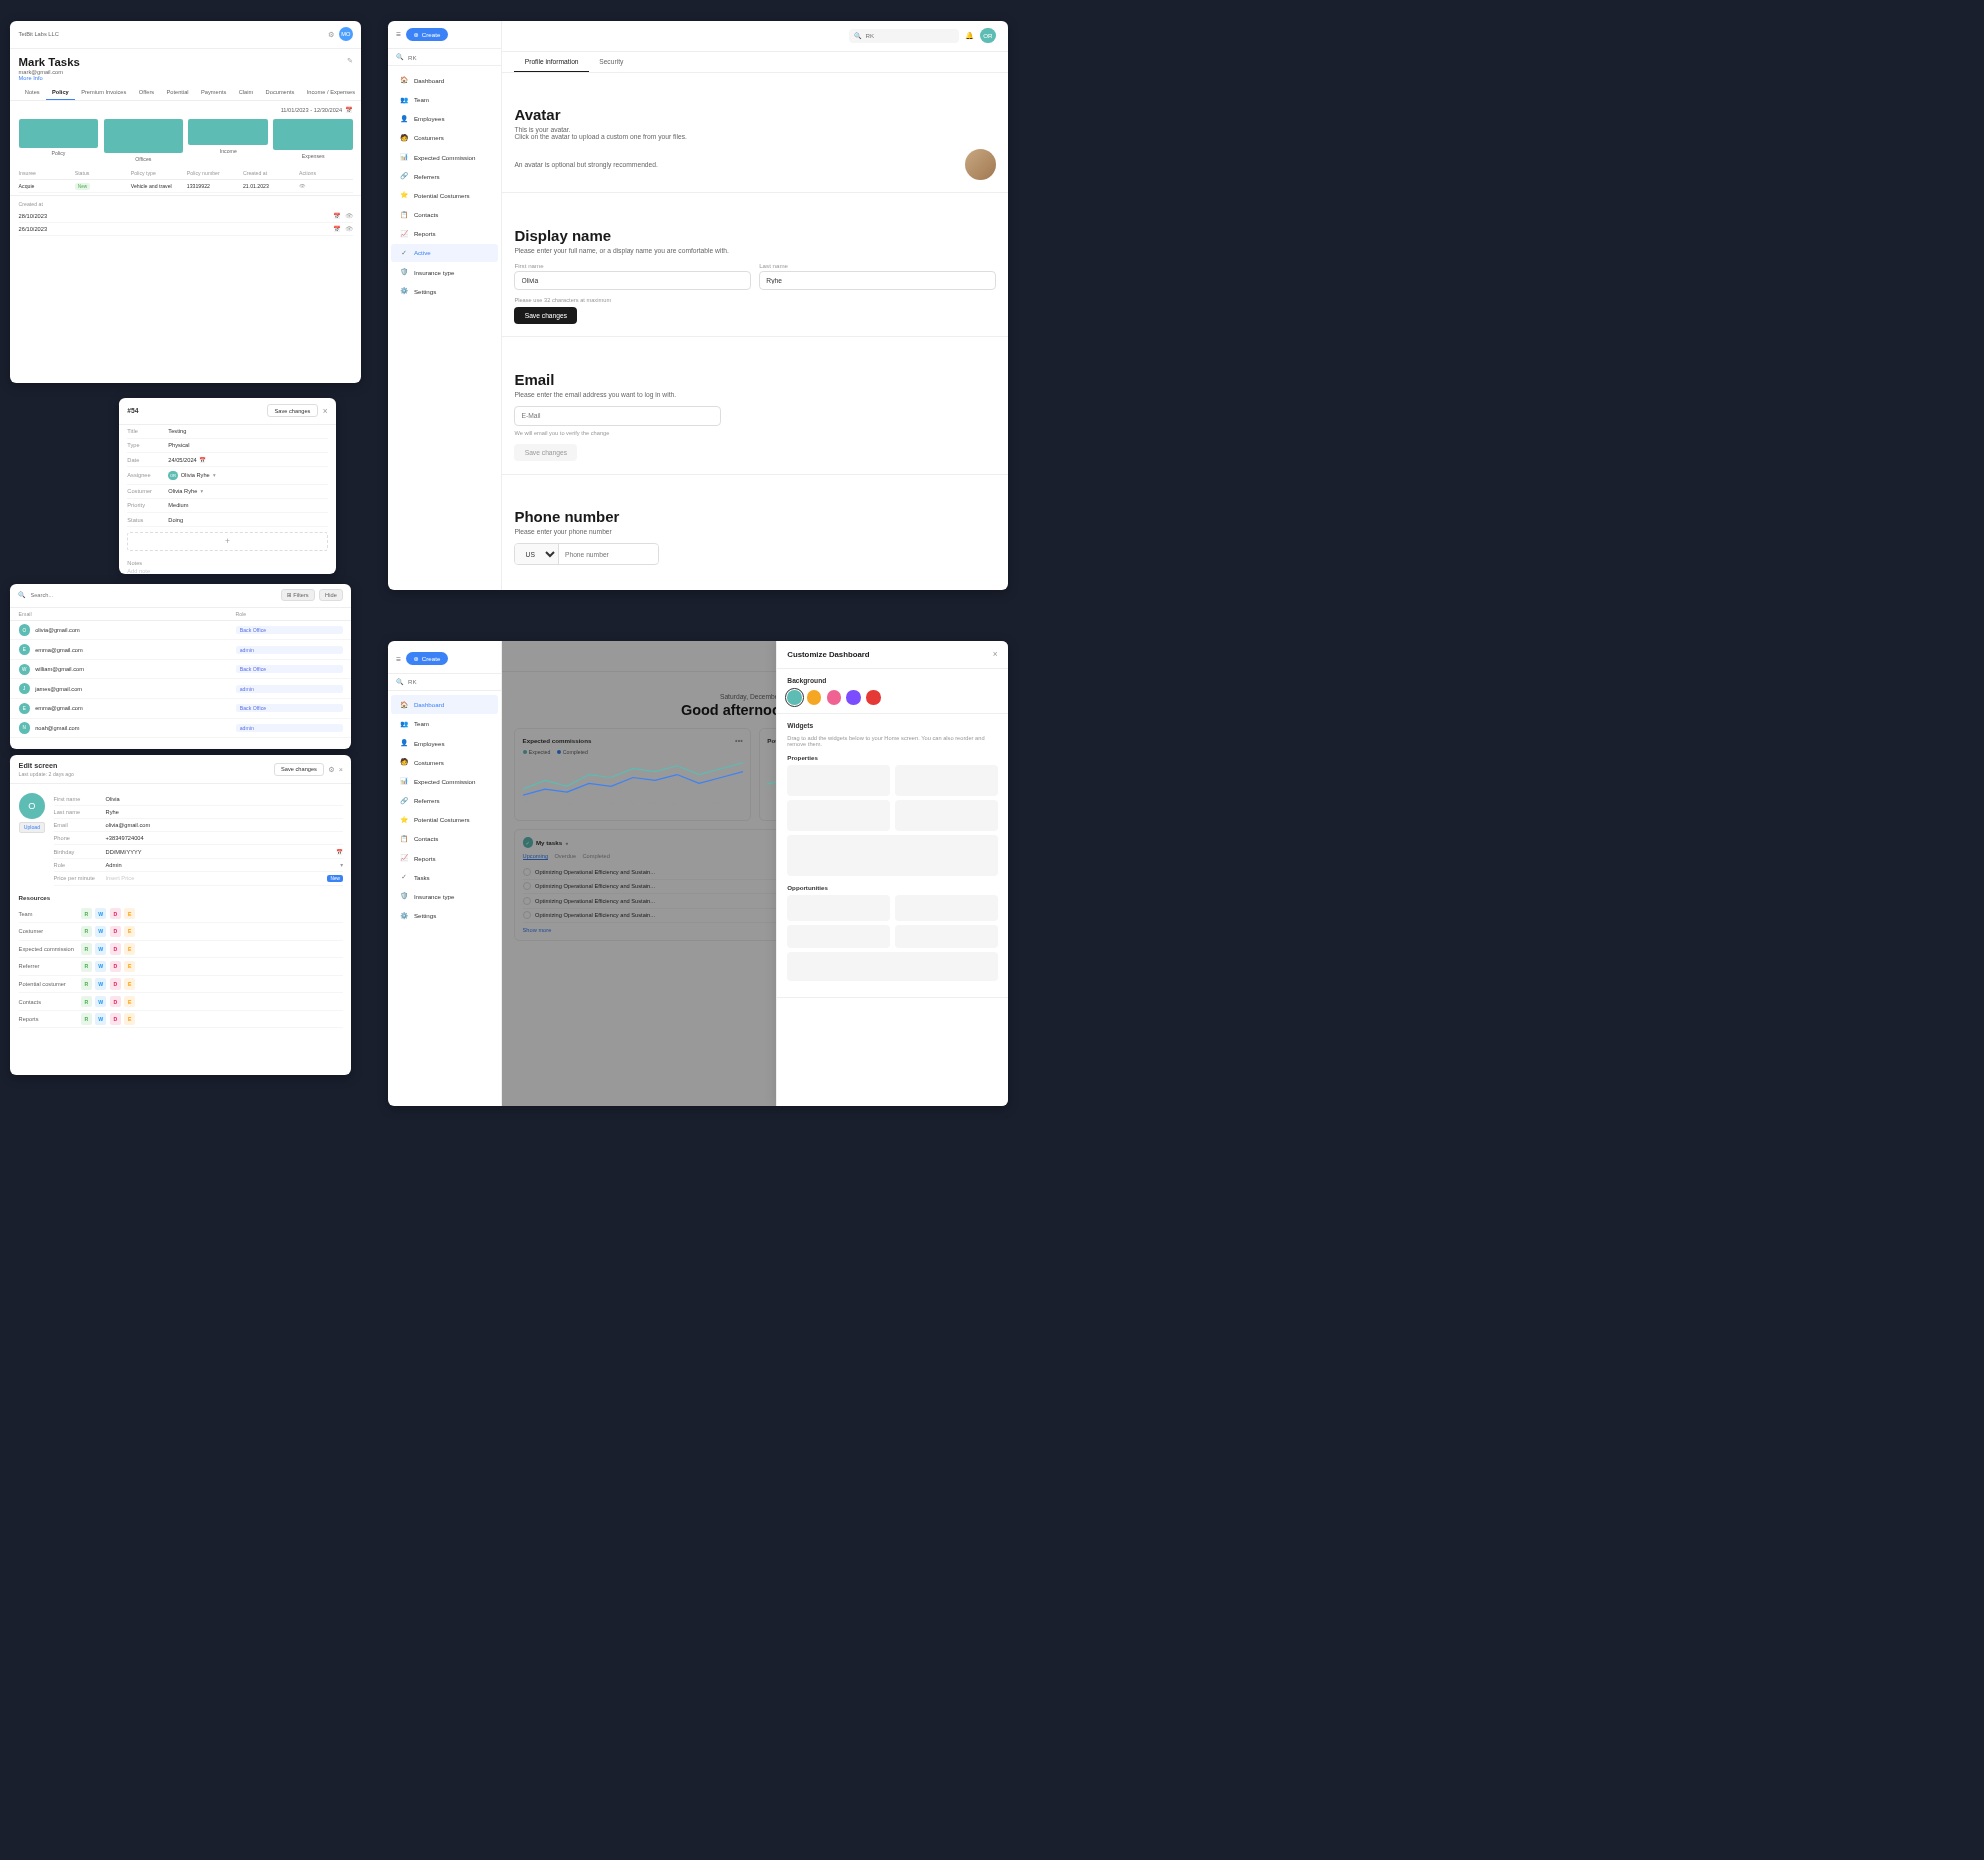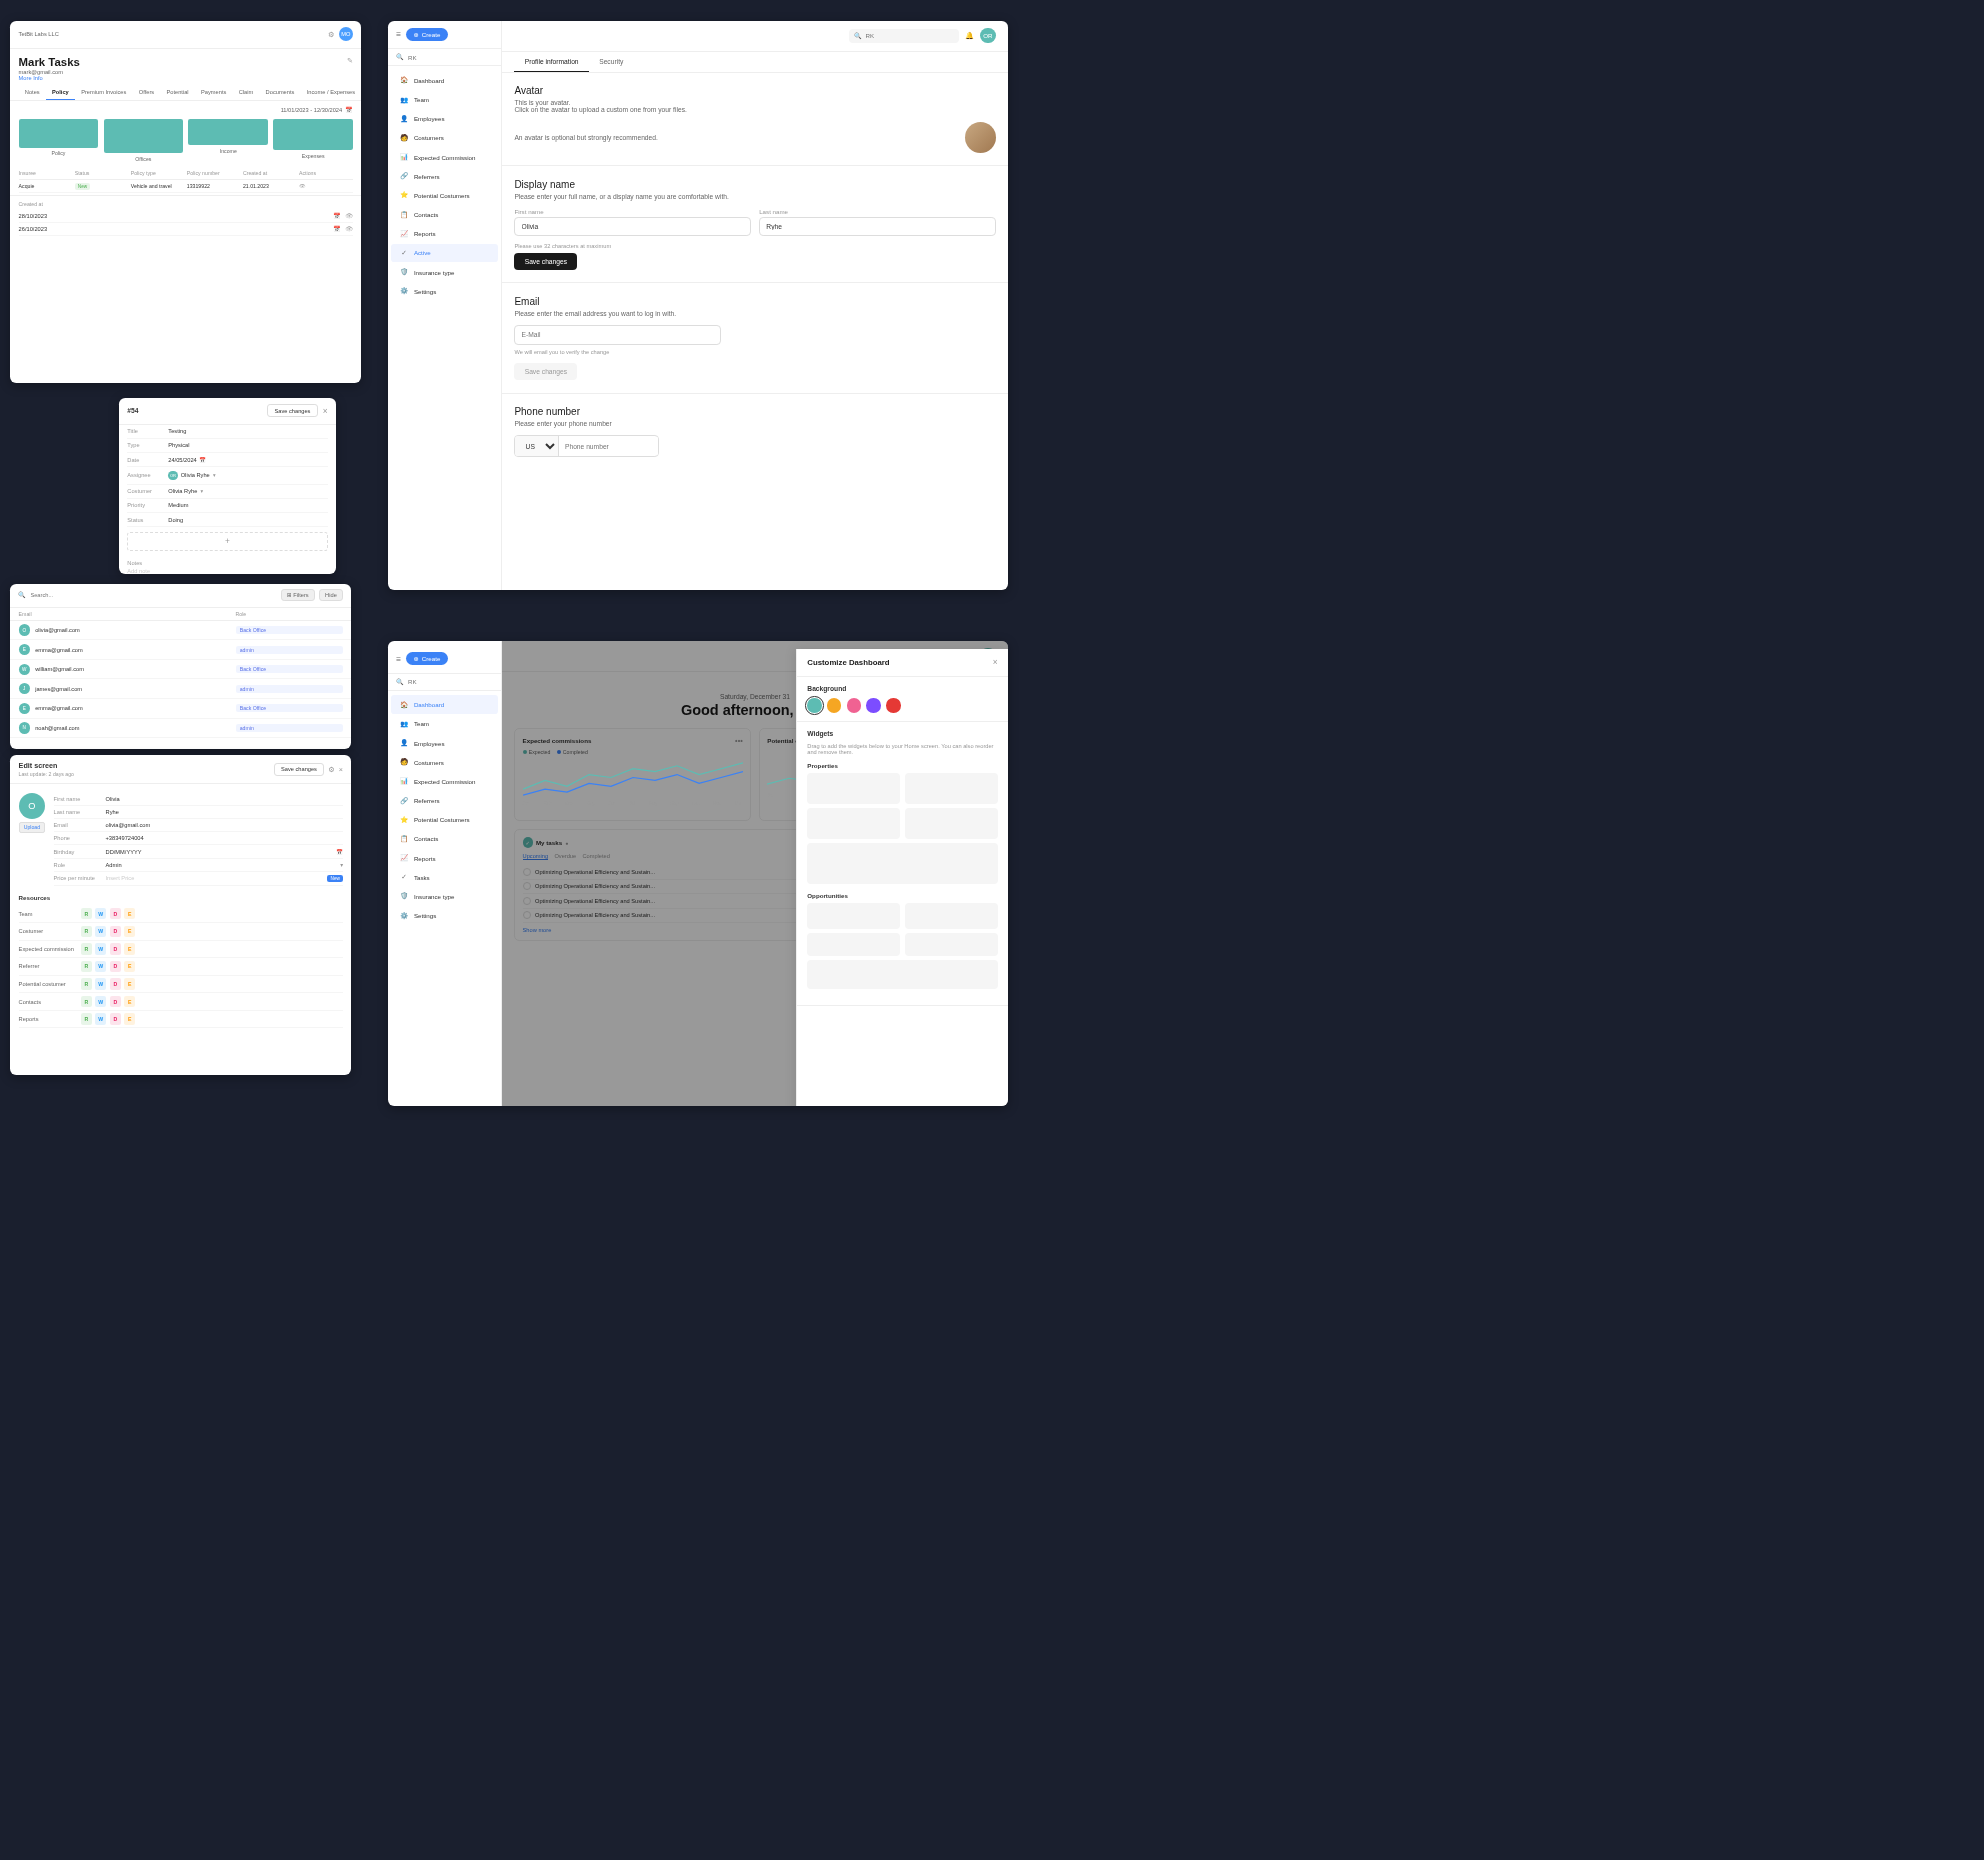--- a/index.html
+++ b/index.html
@@ -193,7 +193,7 @@
     .profile-tab { padding: 6.2px 10.3px; font-size: 6.7px; color: #666; cursor: pointer; border-bottom: 1px solid transparent; }
     .profile-tab.active { color: #1a1a1a; border-bottom-color: #1a1a1a; font-weight: 500; }
     .profile-section { padding: 12.4px; border-bottom: 0.5px solid #eee; }
-    .profile-section-title { font-size: 10px; font-weight: 400; color: #1a1a1a; margin-bottom: 3.1px; }
+    .profile-section-title { font-size: 15px; font-weight: 700; color: #1a1a1a; margin-bottom: 3.1px; margin-top: 21px; }
     .profile-section-desc { font-size: 6.7px; color: #666; margin-bottom: 8.3px; }
     .avatar-section { display: flex; align-items: center; justify-content: space-between; }
     .avatar-placeholder { width: 31px; height: 31px; border-radius: 50%; background: linear-gradient(135deg, #c8a882, #a07850); }

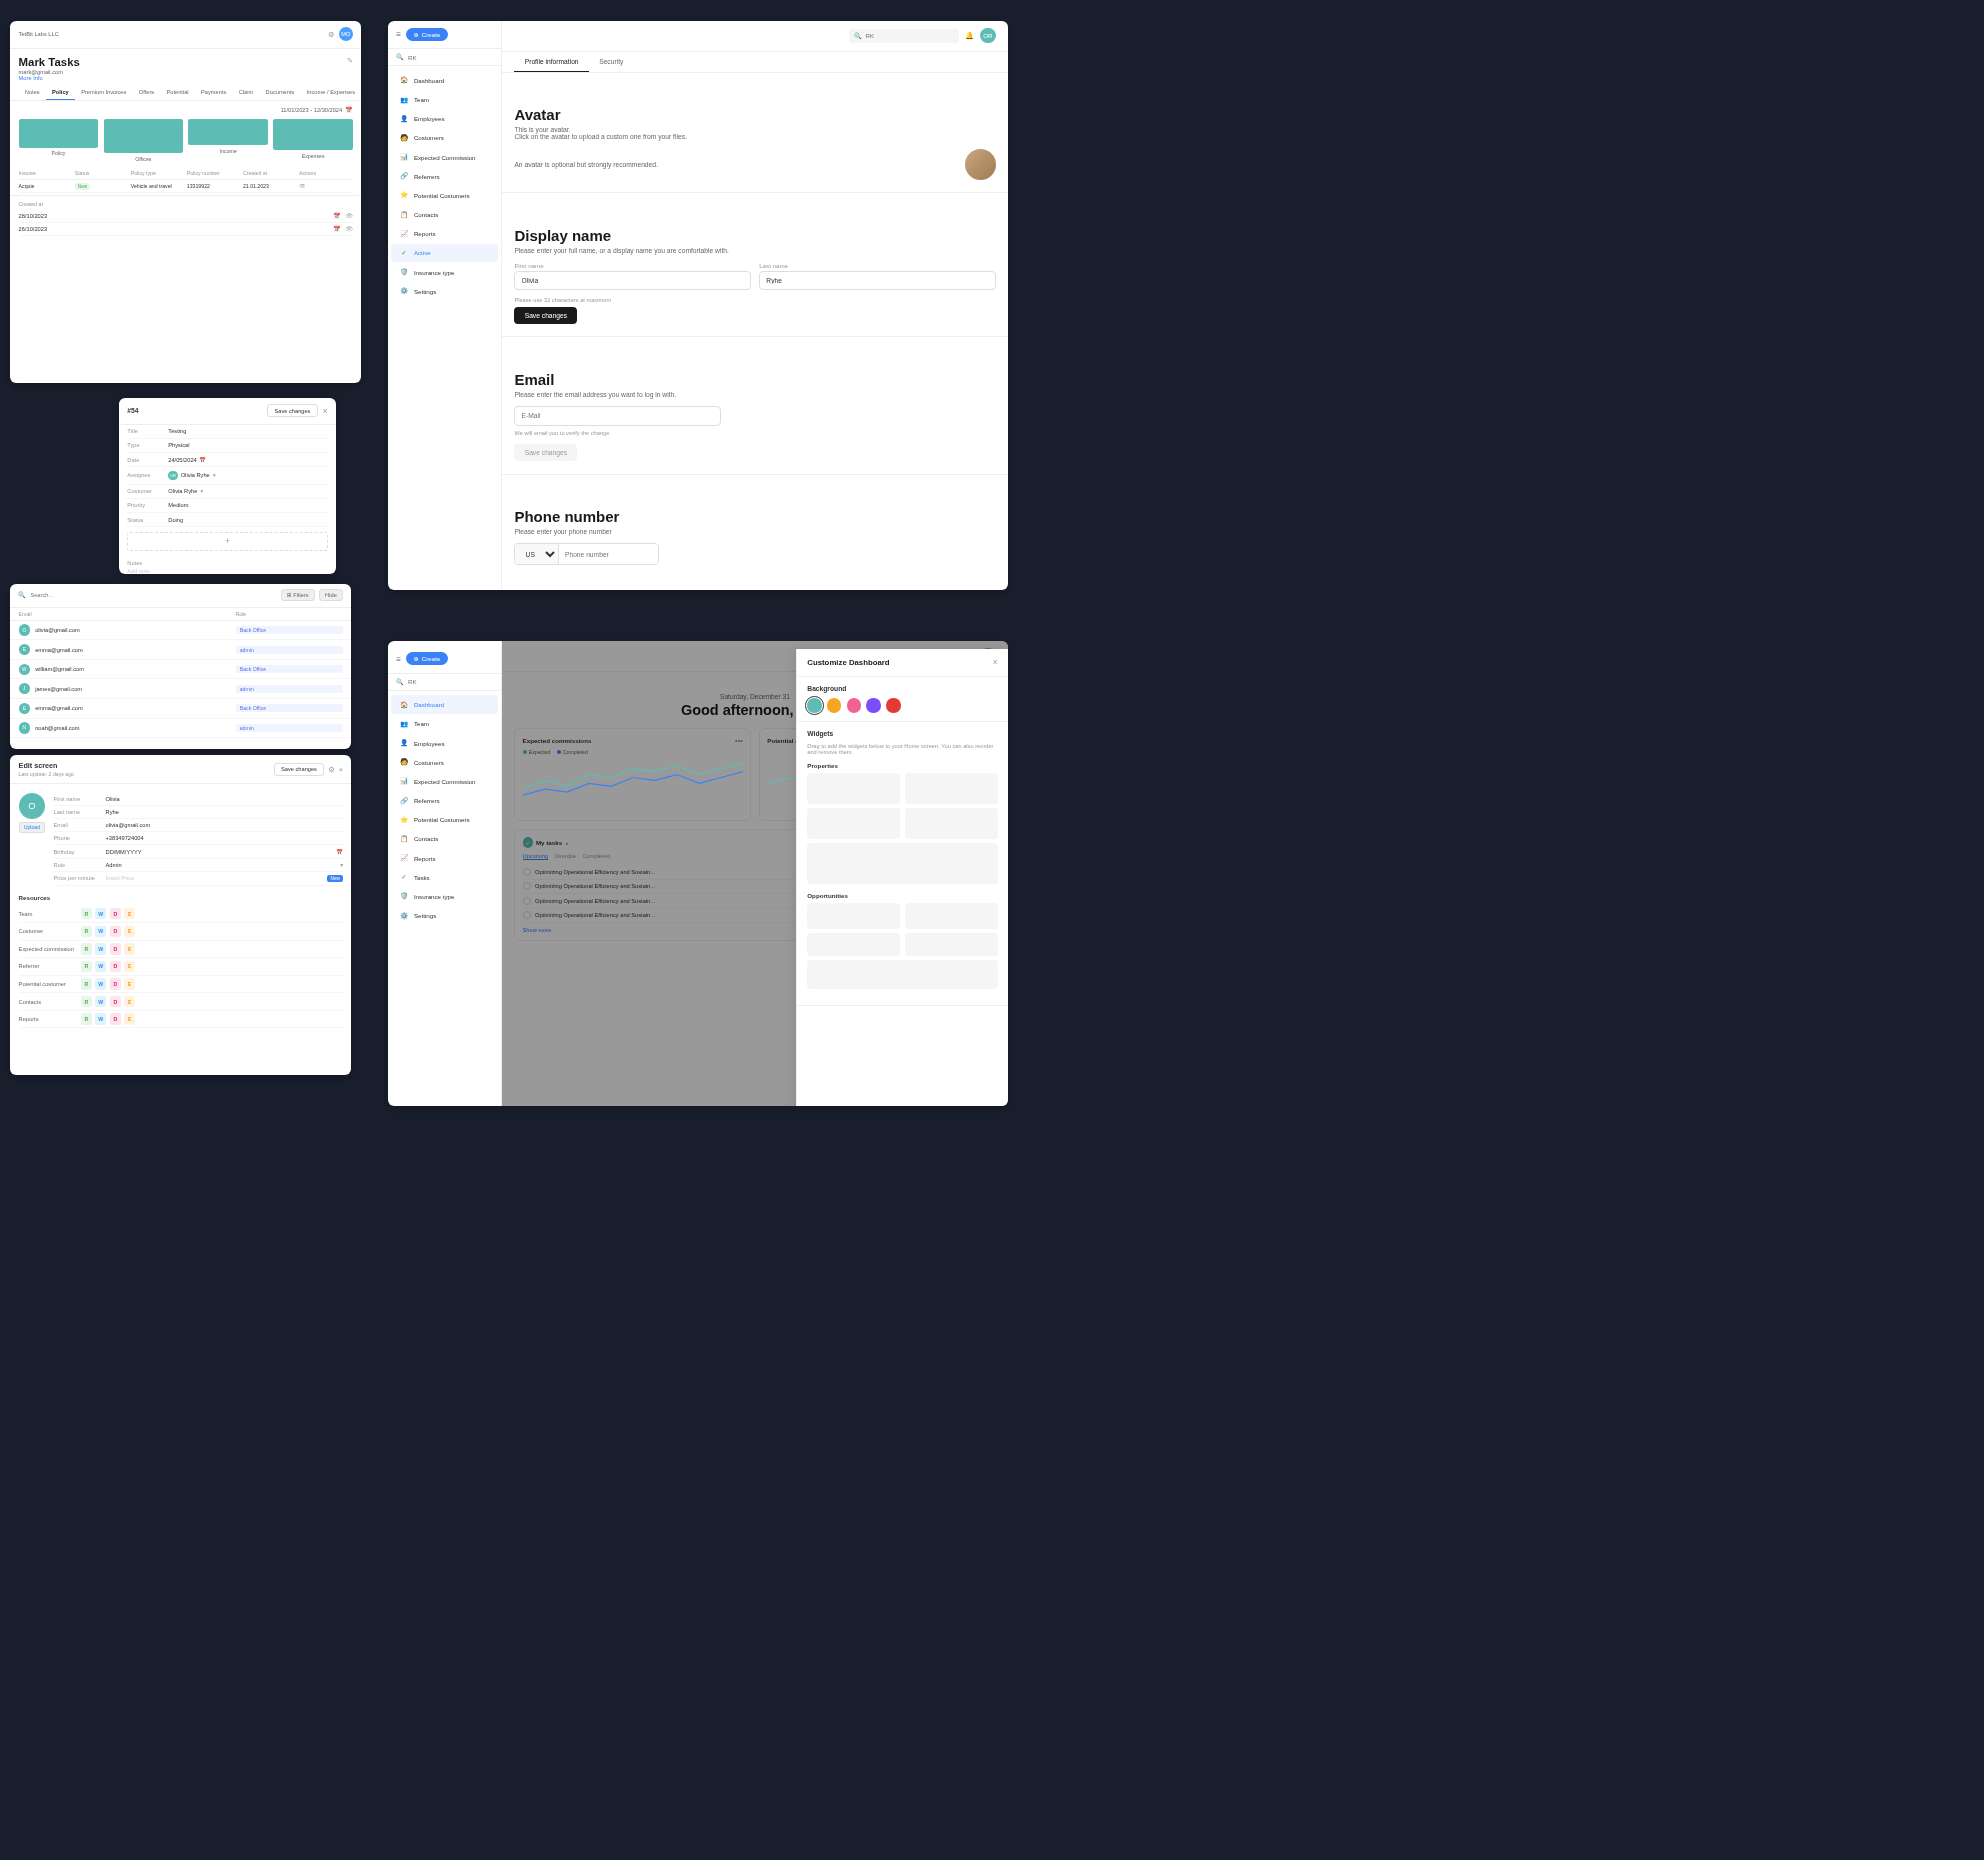--- a/index.html
+++ b/index.html
@@ -251,9 +251,9 @@
     
     .customize-panel {
       position: absolute;
-      top: 8px;
+      top: 0;
       right: 0;
-      width: 212px;
+      width: 232px;
       height: 100%;
       background: #fff;
       border-left: 0.5px solid #eee;

